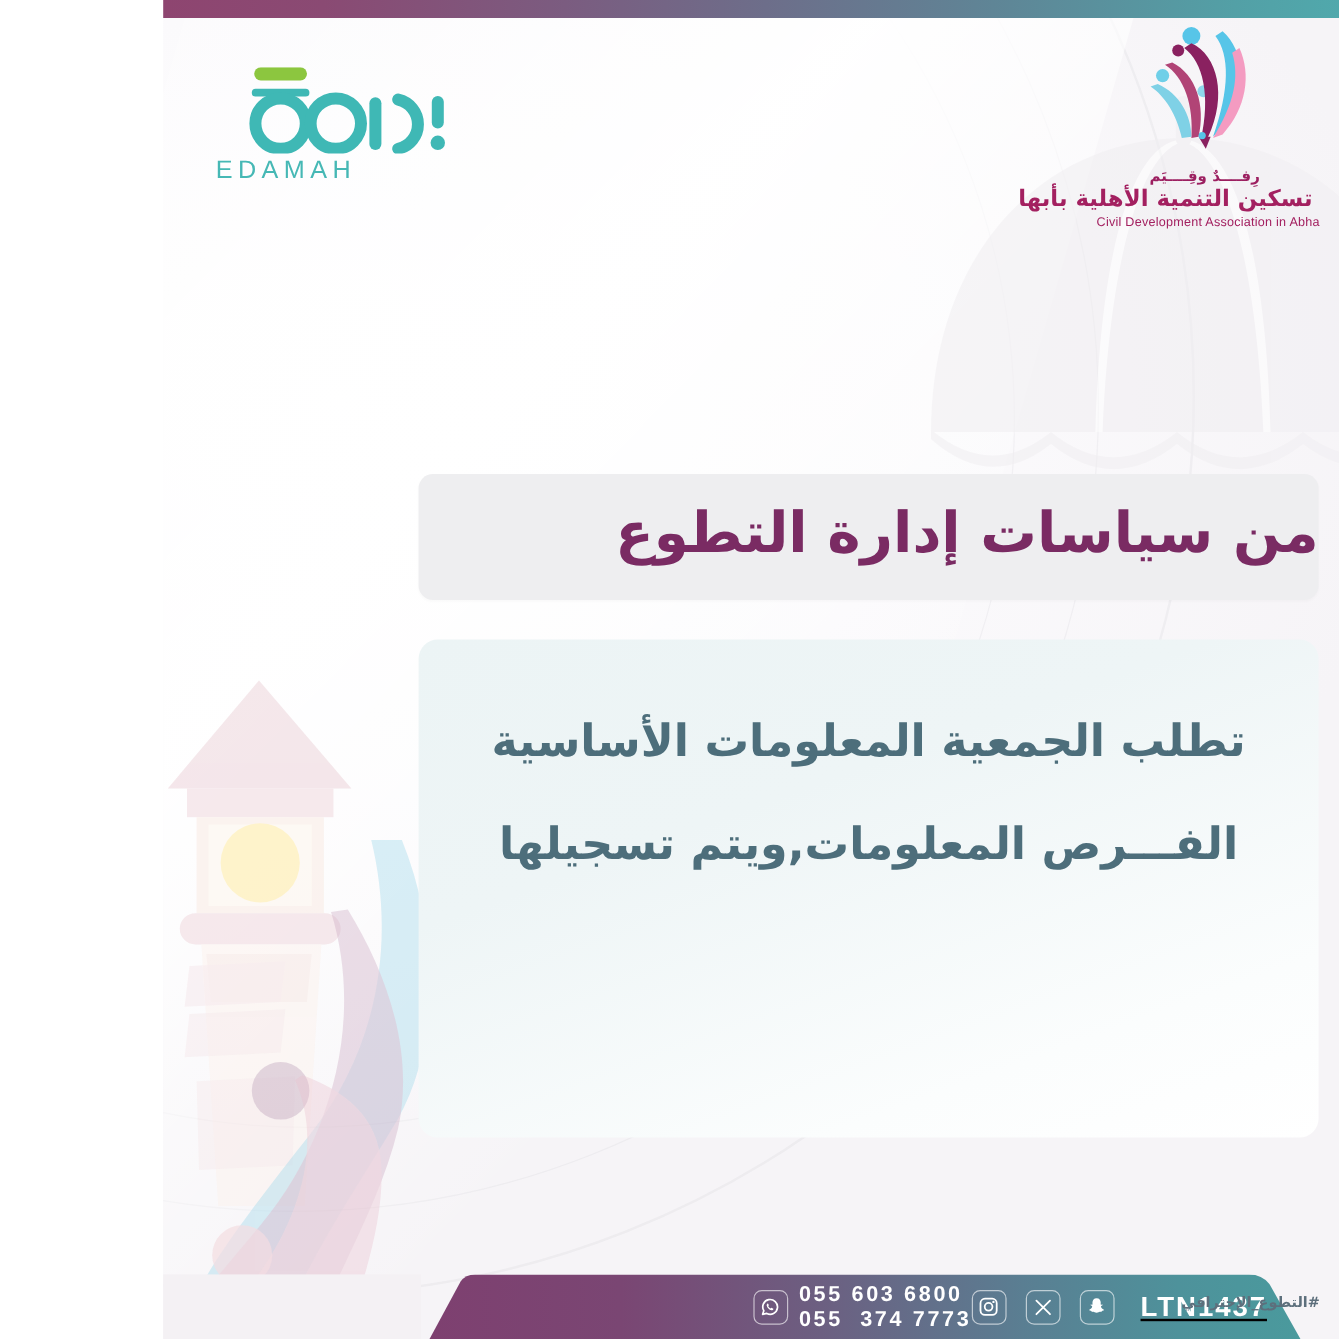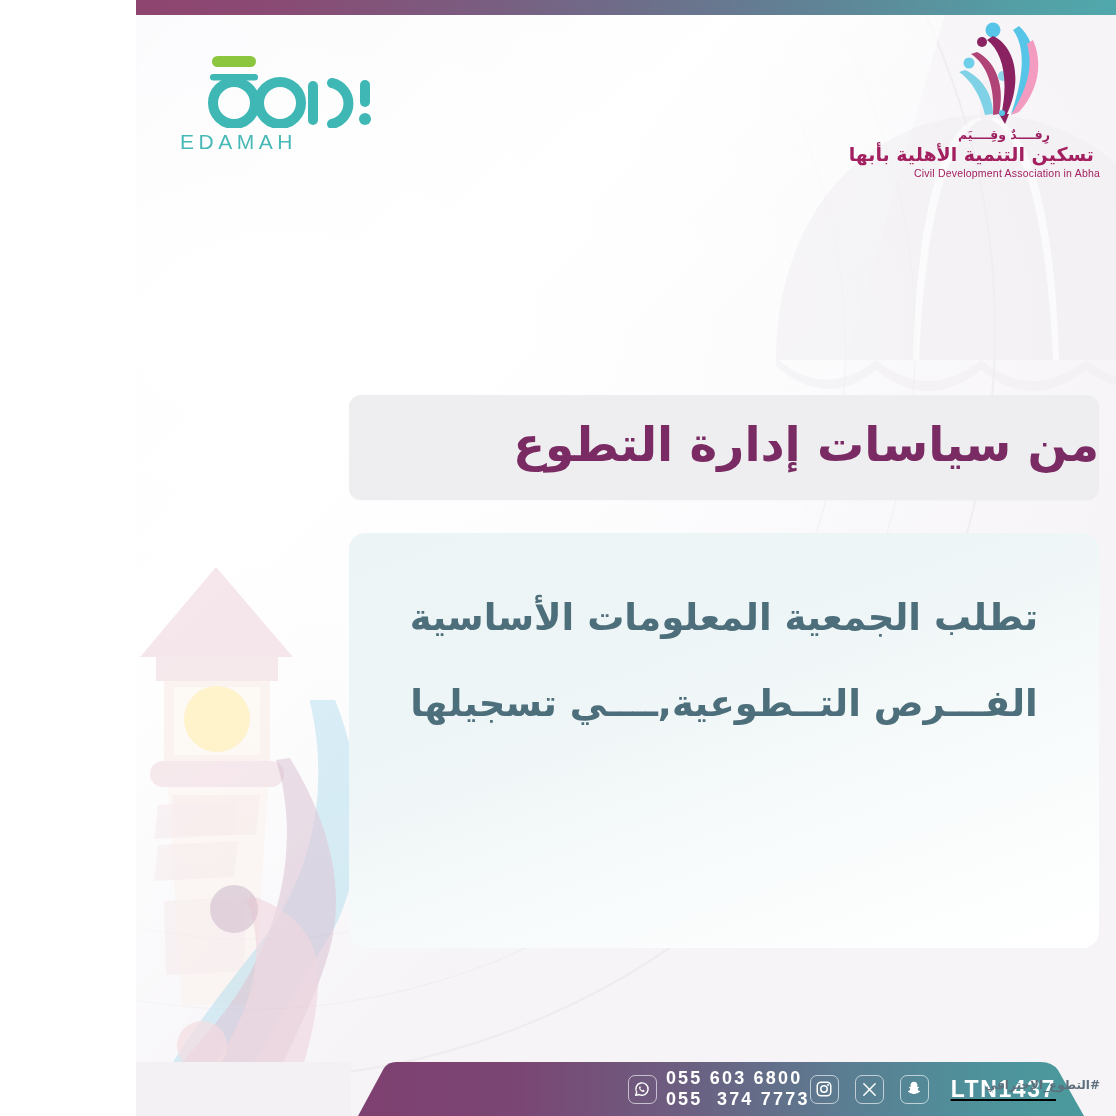--- a/index.html
+++ b/index.html
@@ -75,7 +75,7 @@
   .cda-mark{ display:block; margin:0 auto; }
   .cda-tag{
     font-size:12.5px; color:#9c1f60; letter-spacing:2.5px;
-    margin-top:1px; font-weight:700; direction:rtl;
+    margin-top:13px; font-weight:700; direction:rtl;
   }
   .cda-ar{
     font-size:19px; color:#a32060; font-weight:700; direction:rtl;

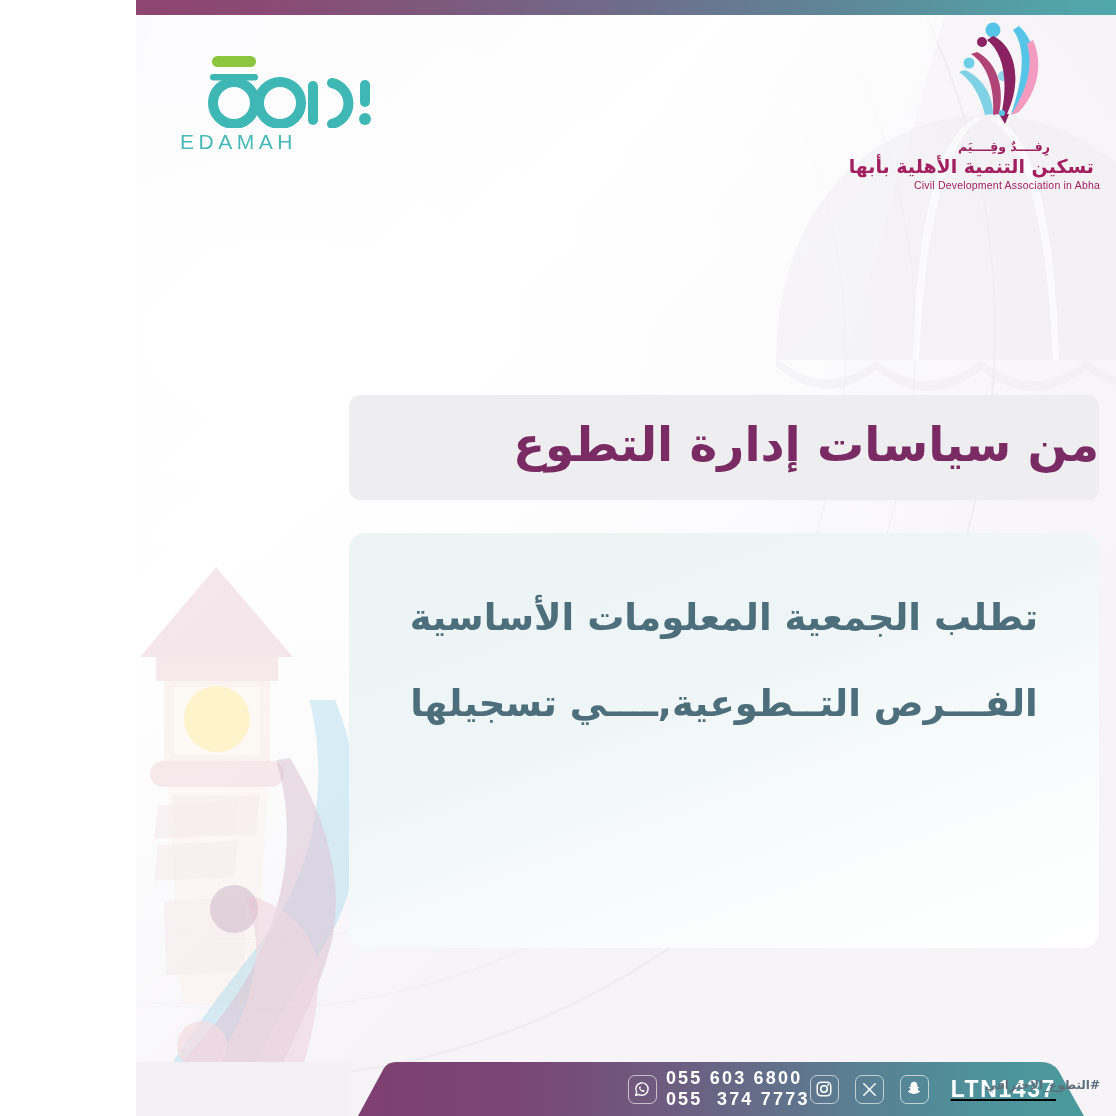--- a/index.html
+++ b/index.html
@@ -252,7 +252,7 @@
 
   <div class="body-card">
     <div class="body-line">تطلب الجمعية المعلومات الأساسية</div>
-    <div class="body-line">الفـــرص التــطوعية,ــــي تسجيلها</div>
+    <div class="body-line">الفـــرص المعلومات,ويتم تسجيلها</div>
   </div>
 
   <div class="bl-block"></div>

